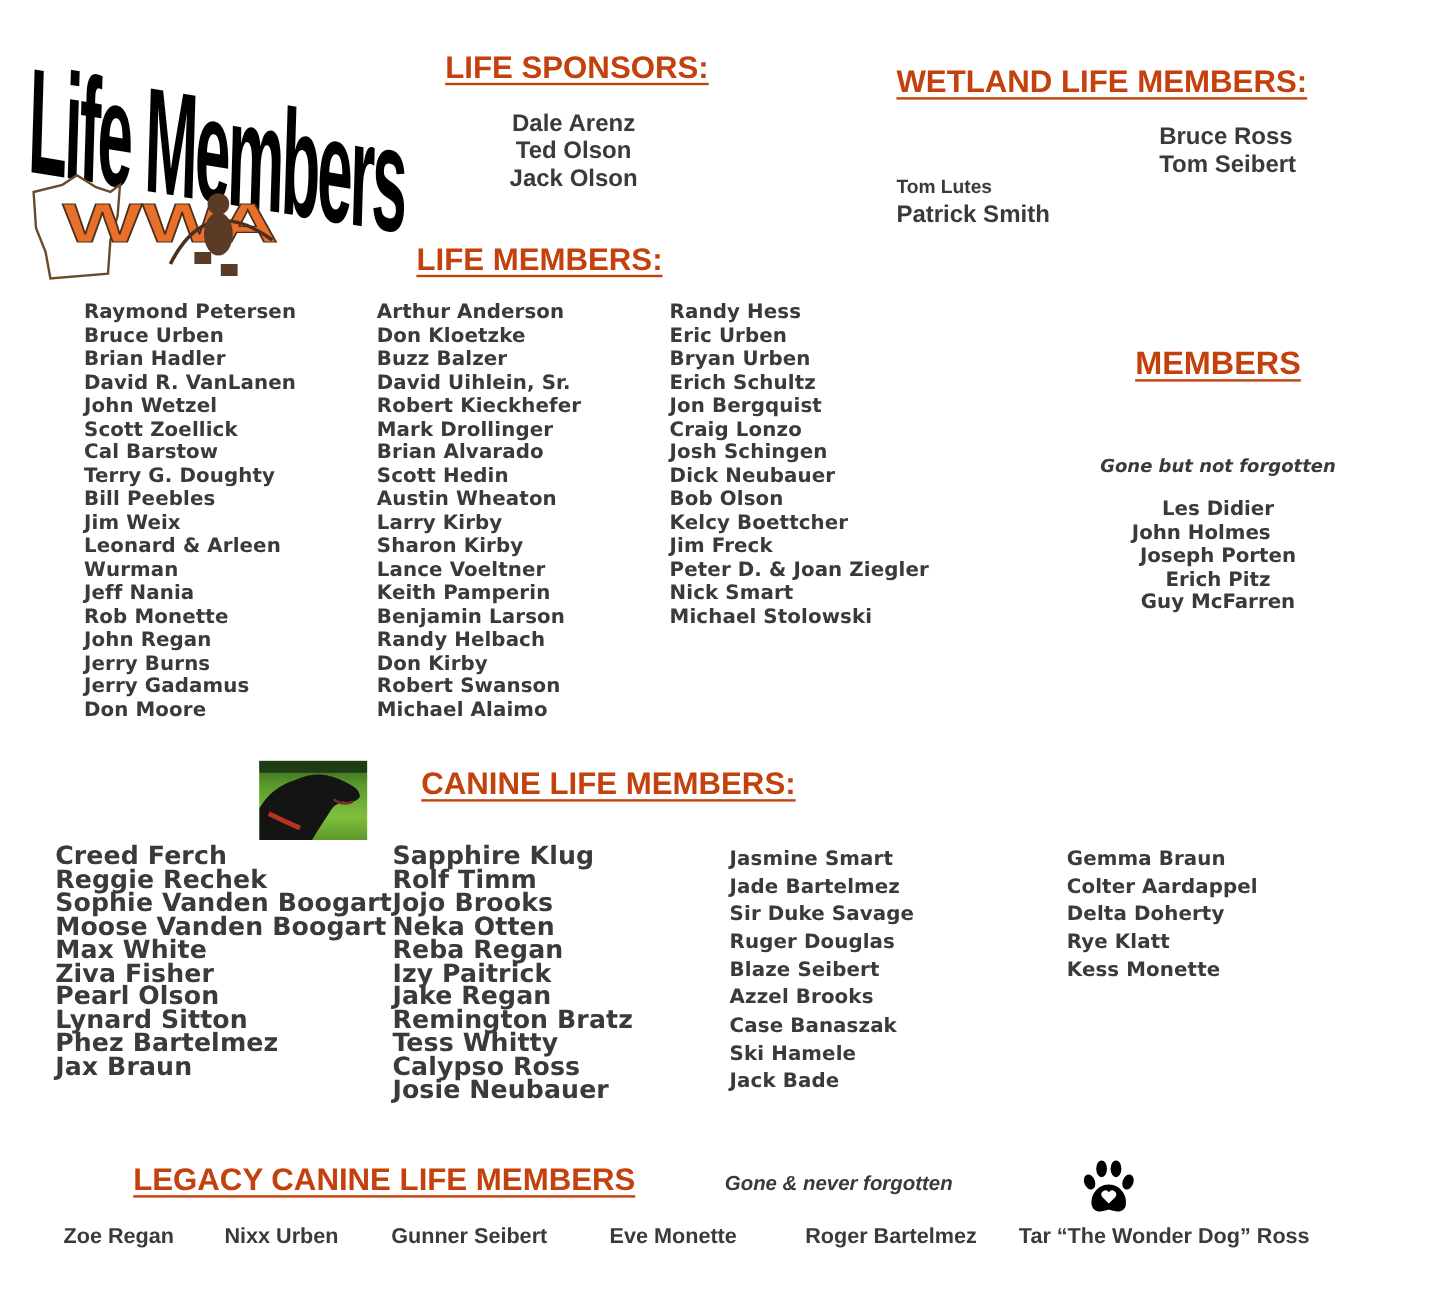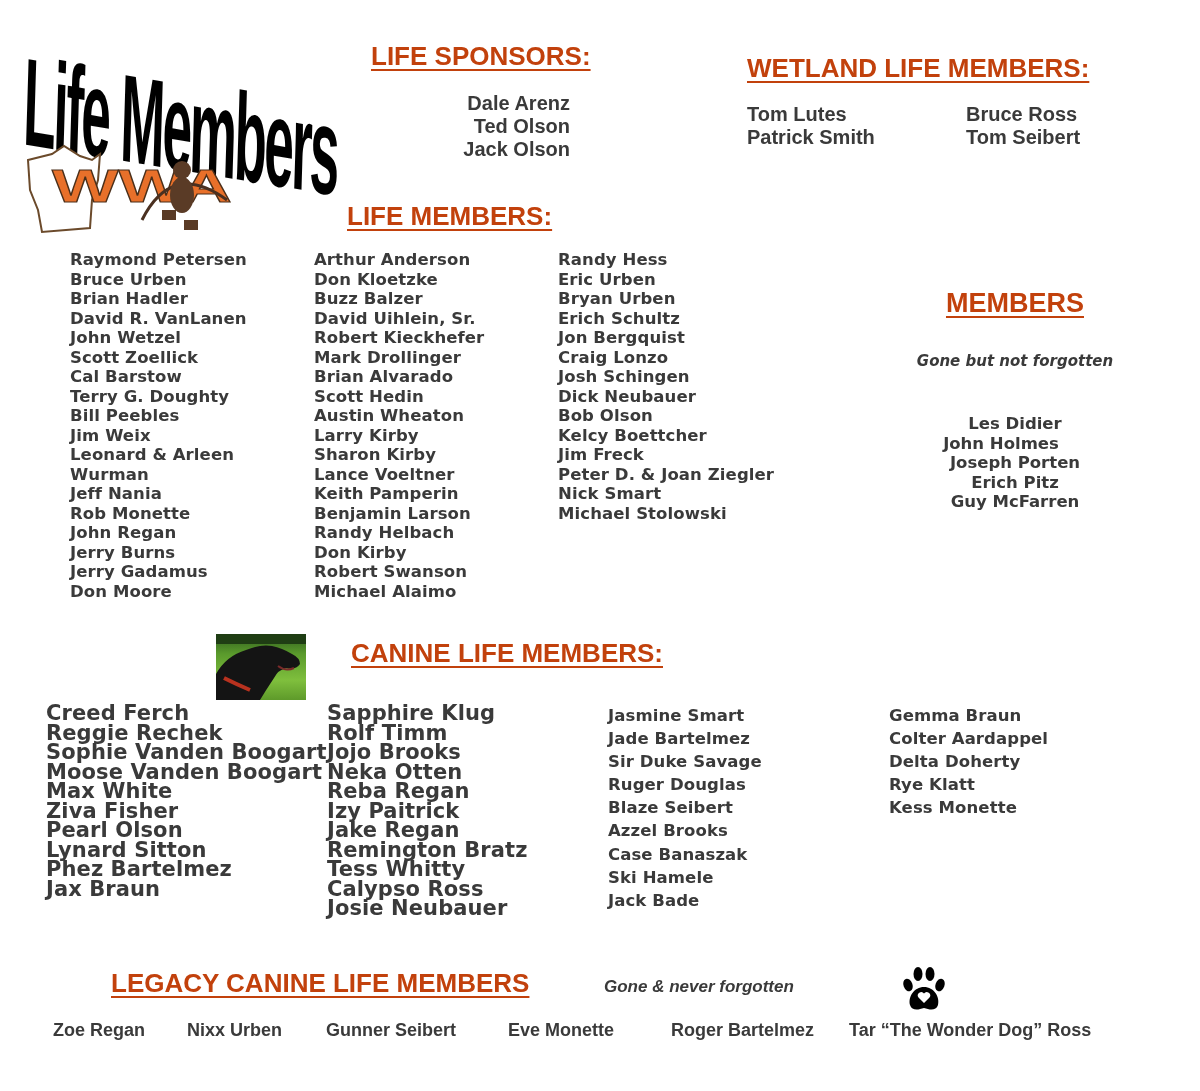--- a/index.html
+++ b/index.html
@@ -43,7 +43,7 @@
 </div>
 
 <div class="abs heading" style="left:371px;top:41px;font-size:26px;">LIFE SPONSORS:</div>
-<div class="abs" style="left:410px;top:92px;width:160px;text-align:right;">
+<div class="abs" style="left:398px;top:92px;width:160px;text-align:center;">
   <div class="narrow" style="font-size:20px;line-height:23px;">Dale Arenz</div>
   <div class="narrow" style="font-size:20px;line-height:23px;">Ted Olson</div>
   <div class="narrow" style="font-size:20px;line-height:23px;">Jack Olson</div>

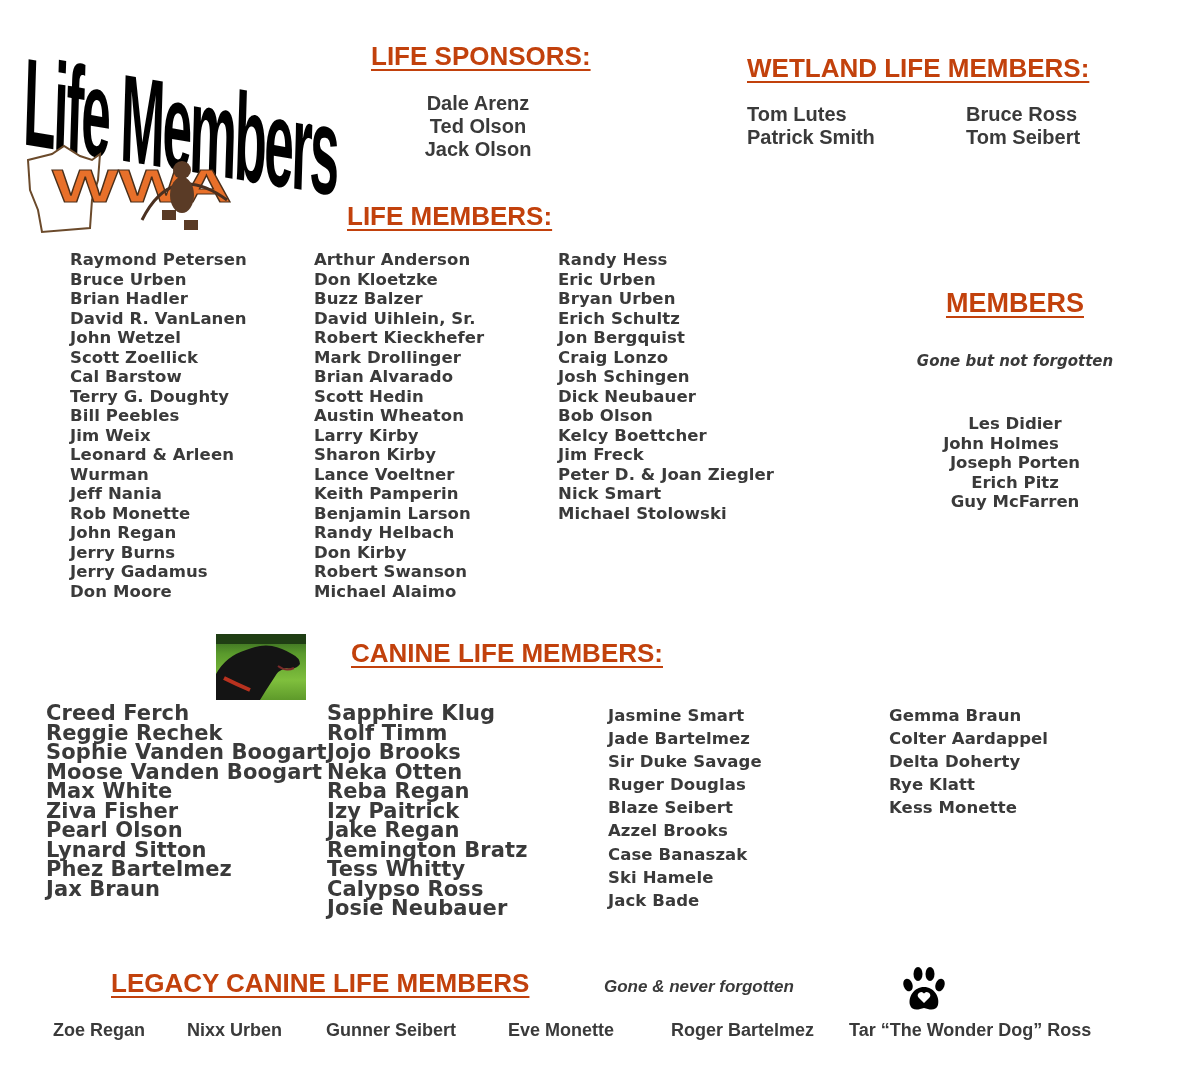--- a/index.html
+++ b/index.html
@@ -51,7 +51,7 @@
 
 <div class="abs heading" style="left:747px;top:53px;font-size:26px;">WETLAND LIFE MEMBERS:</div>
 <div class="abs" style="left:747px;top:103px;">
-  <div class="narrow" style="font-size:20px;line-height:23px;">Tom Lutes</div>
+  <div class="narrow" style="font-size:16px;line-height:23px;margin-top:42px;">Tom Lutes</div>
   <div class="narrow" style="font-size:20px;line-height:23px;">Patrick Smith</div>
 </div>
 <div class="abs" style="left:966px;top:103px;">

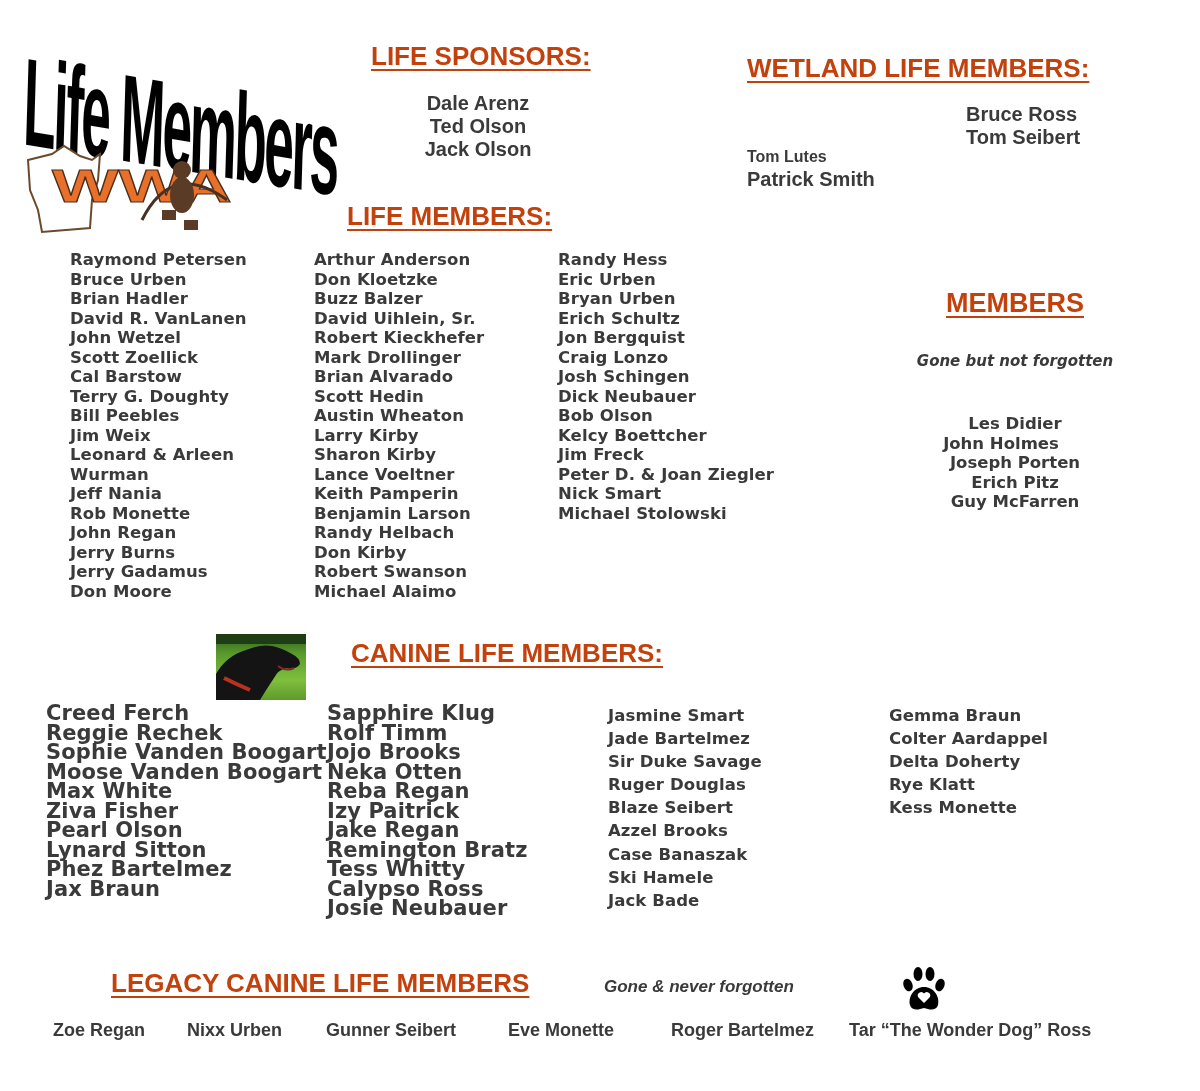--- a/index.html
+++ b/index.html
@@ -123,7 +123,7 @@
 <div class="abs" style="left:900px;top:289px;width:230px;text-align:center;">
   <div class="heading" style="font-size:27px;line-height:29px;">MEMBERS</div>
 </div>
-<div class="abs italic-sub" style="left:902px;top:352px;width:226px;text-align:center;font-size:15px;">Gone but not forgotten</div>
+<div class="abs italic-sub" style="left:902px;top:379px;width:226px;text-align:center;font-size:15px;">Gone but not forgotten</div>
 <div class="abs" style="left:900px;top:414px;width:230px;text-align:center;">
   <div class="name" style="font-size:16.5px;line-height:19.5px;padding-left:0px;">Les Didier</div>
   <div class="name" style="font-size:16.5px;line-height:19.5px;padding-right:28px;">John Holmes</div>

